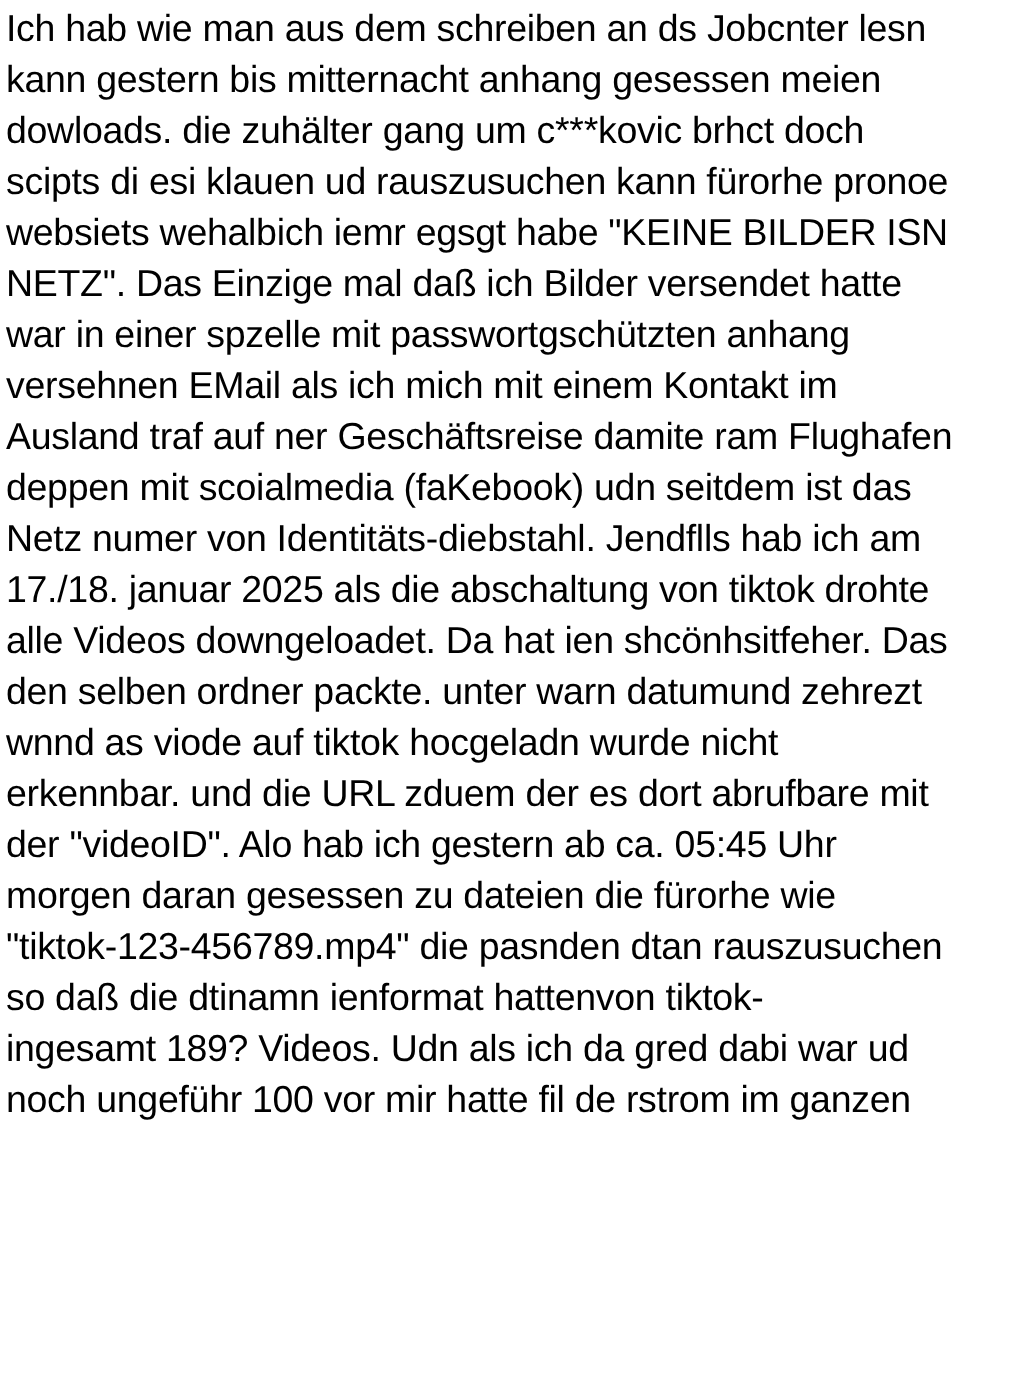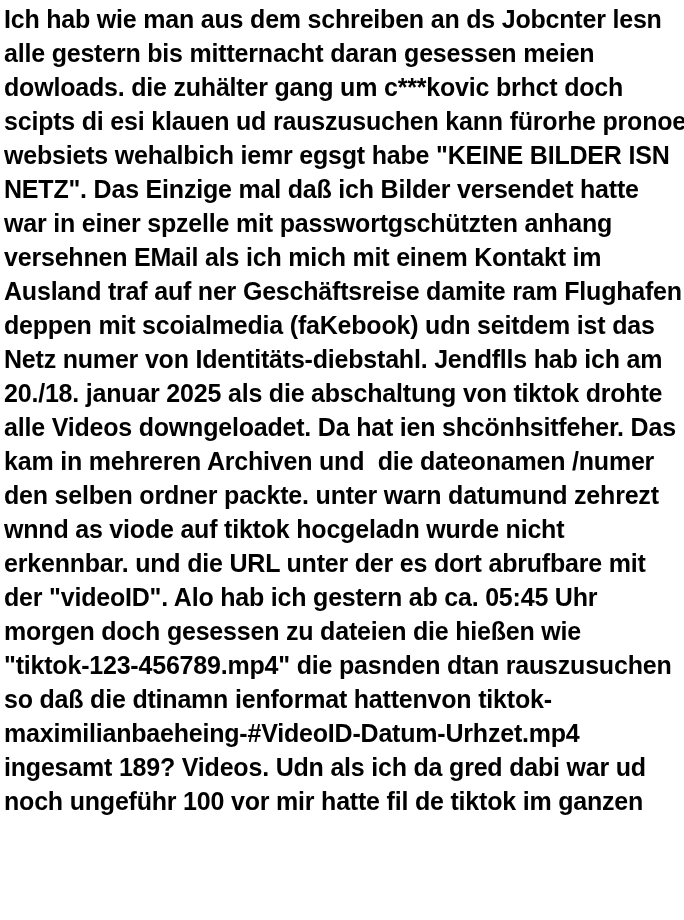--- a/index.html
+++ b/index.html
@@ -13,7 +13,6 @@
     background: #ffffff;
     overflow: hidden;
     box-sizing: border-box;
-    font-weight: bold;
   }
   .text-block {
     padding: 2px 0 0 4px;

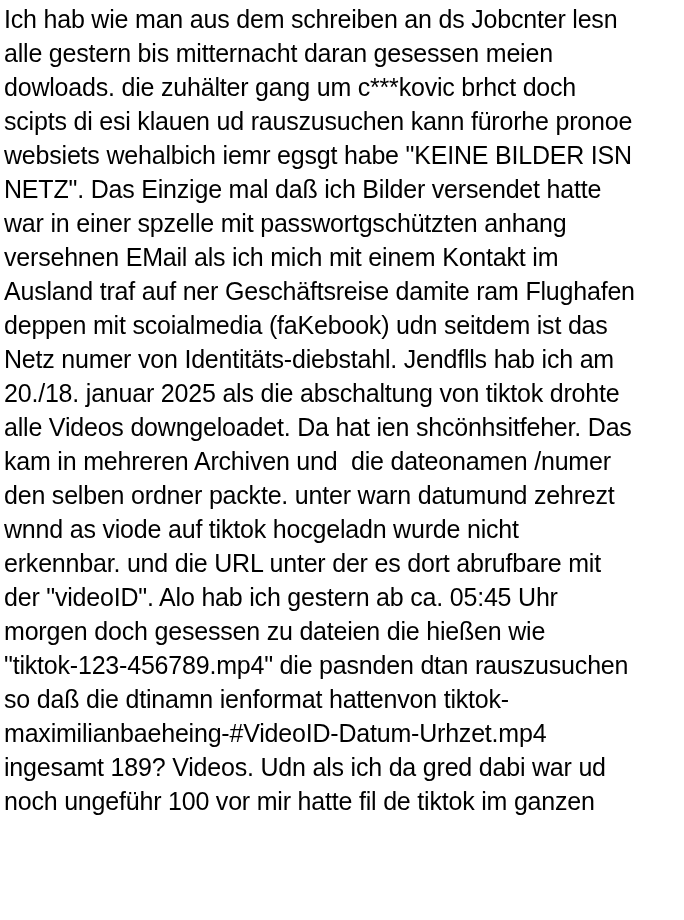--- a/index.html
+++ b/index.html
@@ -33,7 +33,7 @@
 <div class="page">
   <div class="text-block">
     <div class="line">Ich hab wie man aus dem schreiben an ds Jobcnter lesn</div>
-    <div class="line">alle gestern bis mitternacht daran gesessen meien</div>
+    <div class="line">kann gestern bis mitternacht anhang gesessen meien</div>
     <div class="line">dowloads. die zuhälter gang um c***kovic brhct doch</div>
     <div class="line">scipts di esi klauen ud rauszusuchen kann fürorhe pronoe</div>
     <div class="line">websiets wehalbich iemr egsgt habe "KEINE BILDER ISN</div>

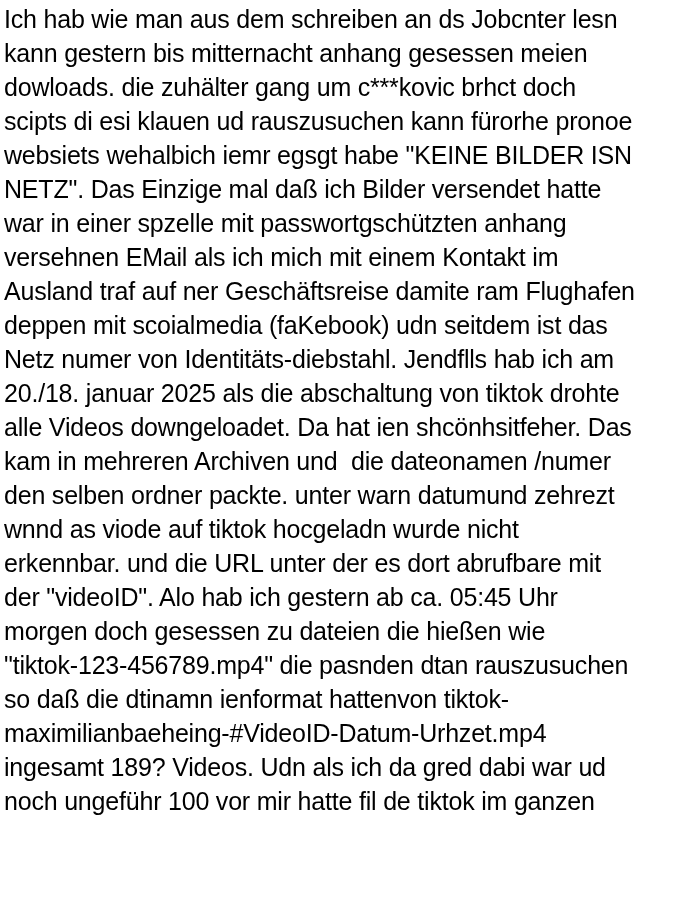--- a/index.html
+++ b/index.html
@@ -43,7 +43,7 @@
     <div class="line">Ausland traf auf ner Geschäftsreise damite ram Flughafen</div>
     <div class="line">deppen mit scoialmedia (faKebook) udn seitdem ist das</div>
     <div class="line">Netz numer von Identitäts-diebstahl. Jendflls hab ich am</div>
-    <div class="line">20./18. januar 2025 als die abschaltung von tiktok drohte</div>
+    <div class="line">17./18. januar 2025 als die abschaltung von tiktok drohte</div>
     <div class="line">alle Videos downgeloadet. Da hat ien shcönhsitfeher. Das</div>
     <div class="line">kam in mehreren Archiven und  die dateonamen /numer</div>
     <div class="line">den selben ordner packte. unter warn datumund zehrezt</div>

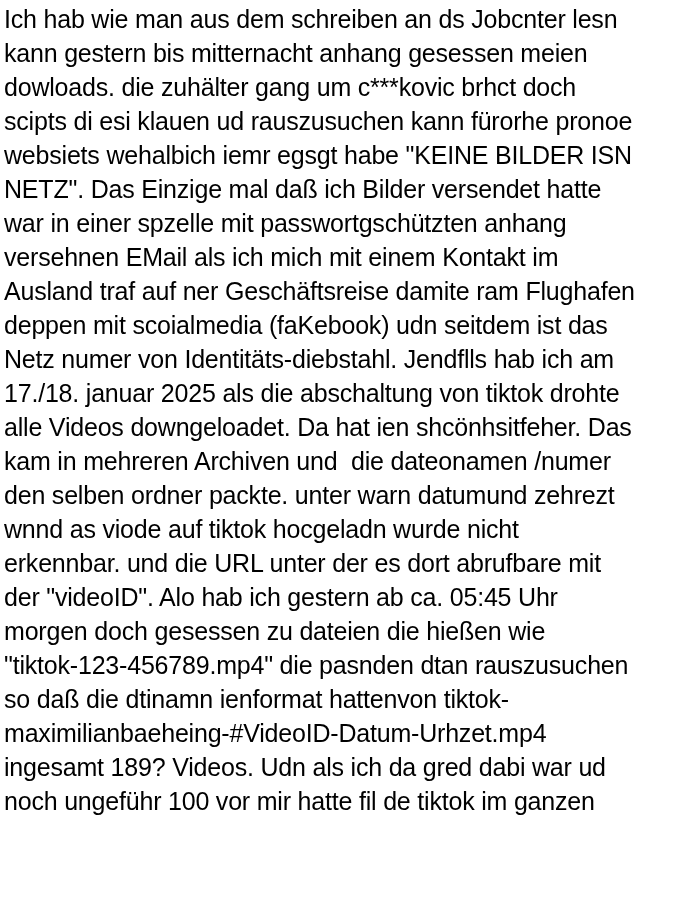--- a/index.html
+++ b/index.html
@@ -45,7 +45,6 @@
     <div class="line">Netz numer von Identitäts-diebstahl. Jendflls hab ich am</div>
     <div class="line">17./18. januar 2025 als die abschaltung von tiktok drohte</div>
     <div class="line">alle Videos downgeloadet. Da hat ien shcönhsitfeher. Das</div>
-    <div class="line">kam in mehreren Archiven und  die dateonamen /numer</div>
     <div class="line">den selben ordner packte. unter warn datumund zehrezt</div>
     <div class="line">wnnd as viode auf tiktok hocgeladn wurde nicht</div>
     <div class="line">erkennbar. und die URL unter der es dort abrufbare mit</div>

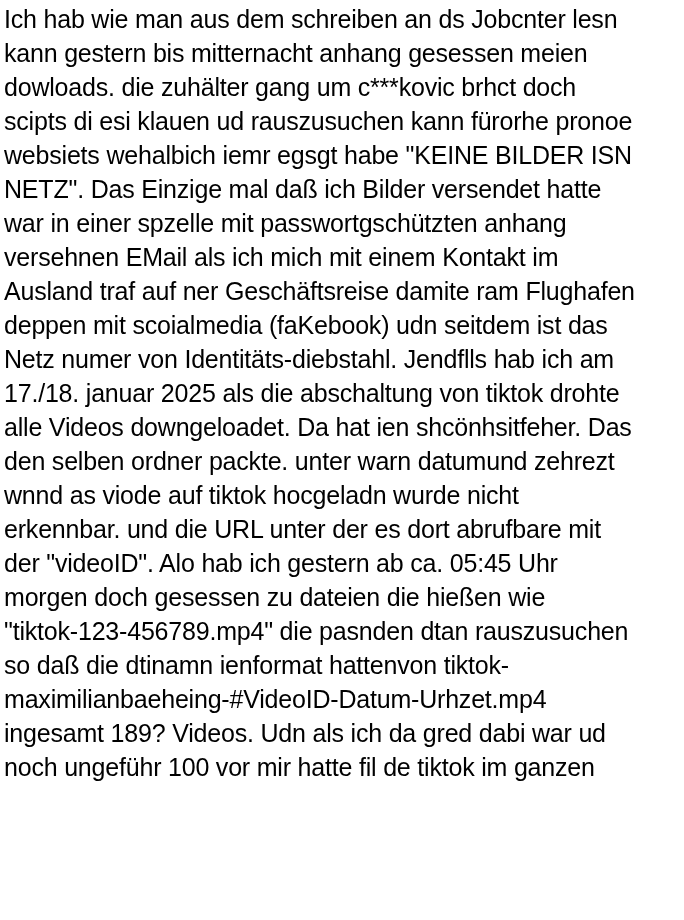--- a/index.html
+++ b/index.html
@@ -47,7 +47,7 @@
     <div class="line">alle Videos downgeloadet. Da hat ien shcönhsitfeher. Das</div>
     <div class="line">den selben ordner packte. unter warn datumund zehrezt</div>
     <div class="line">wnnd as viode auf tiktok hocgeladn wurde nicht</div>
-    <div class="line">erkennbar. und die URL unter der es dort abrufbare mit</div>
+    <div class="line">erkennbar. und die URL zduem der es dort abrufbare mit</div>
     <div class="line">der "videoID". Alo hab ich gestern ab ca. 05:45 Uhr</div>
     <div class="line">morgen doch gesessen zu dateien die hießen wie</div>
     <div class="line">"tiktok-123-456789.mp4" die pasnden dtan rauszusuchen</div>

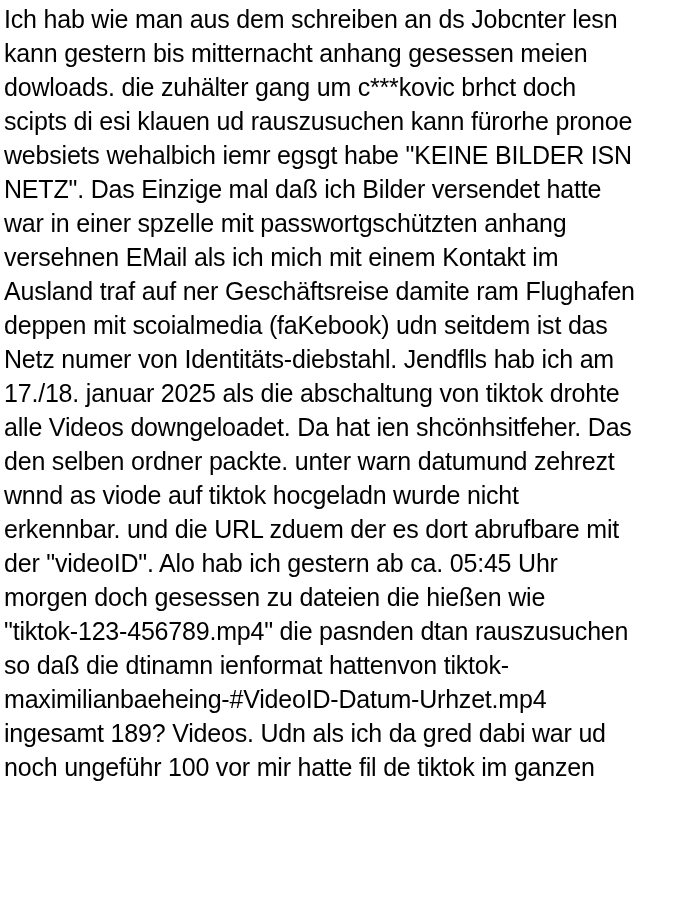--- a/index.html
+++ b/index.html
@@ -49,7 +49,7 @@
     <div class="line">wnnd as viode auf tiktok hocgeladn wurde nicht</div>
     <div class="line">erkennbar. und die URL zduem der es dort abrufbare mit</div>
     <div class="line">der "videoID". Alo hab ich gestern ab ca. 05:45 Uhr</div>
-    <div class="line">morgen doch gesessen zu dateien die hießen wie</div>
+    <div class="line">morgen daran gesessen zu dateien die fürorhe wie</div>
     <div class="line">"tiktok-123-456789.mp4" die pasnden dtan rauszusuchen</div>
     <div class="line">so daß die dtinamn ienformat hattenvon tiktok-</div>
     <div class="line">maximilianbaeheing-#VideoID-Datum-Urhzet.mp4</div>

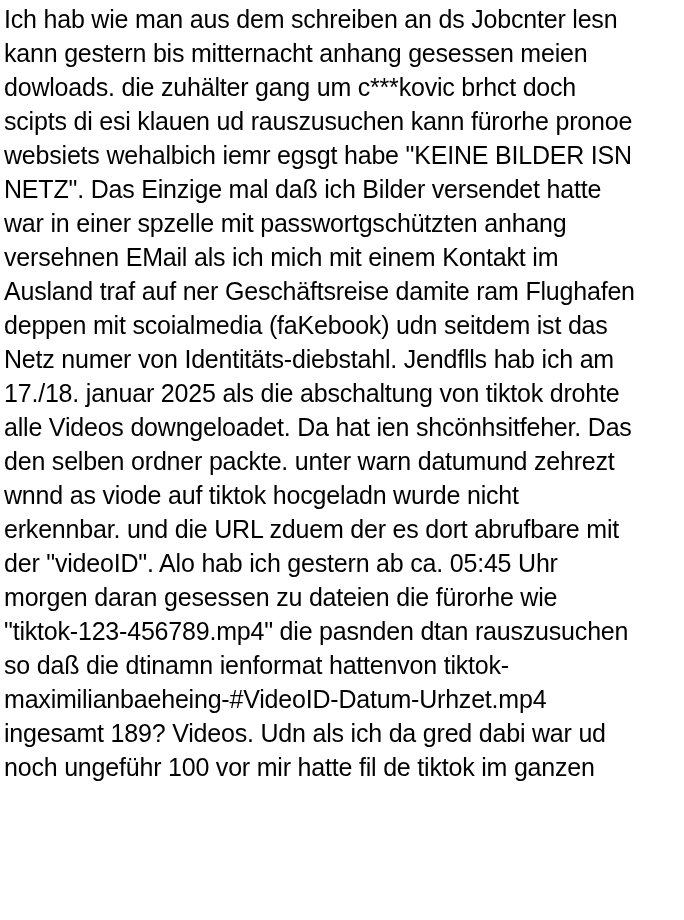--- a/index.html
+++ b/index.html
@@ -52,7 +52,6 @@
     <div class="line">morgen daran gesessen zu dateien die fürorhe wie</div>
     <div class="line">"tiktok-123-456789.mp4" die pasnden dtan rauszusuchen</div>
     <div class="line">so daß die dtinamn ienformat hattenvon tiktok-</div>
-    <div class="line">maximilianbaeheing-#VideoID-Datum-Urhzet.mp4</div>
     <div class="line">ingesamt 189? Videos. Udn als ich da gred dabi war ud</div>
     <div class="line">noch ungeführ 100 vor mir hatte fil de tiktok im ganzen</div>
   </div>

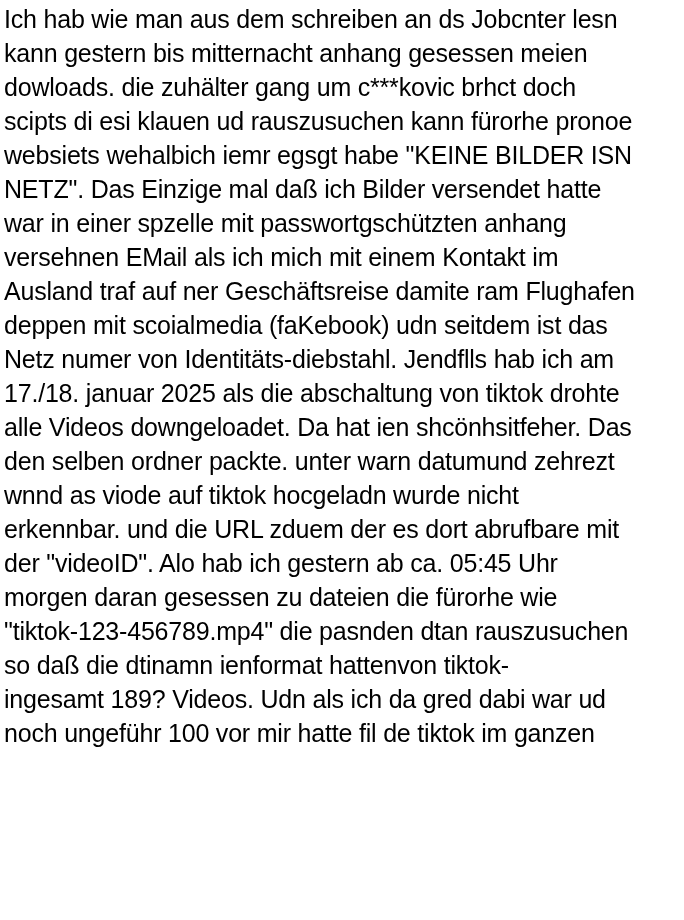--- a/index.html
+++ b/index.html
@@ -53,7 +53,7 @@
     <div class="line">"tiktok-123-456789.mp4" die pasnden dtan rauszusuchen</div>
     <div class="line">so daß die dtinamn ienformat hattenvon tiktok-</div>
     <div class="line">ingesamt 189? Videos. Udn als ich da gred dabi war ud</div>
-    <div class="line">noch ungeführ 100 vor mir hatte fil de tiktok im ganzen</div>
+    <div class="line">noch ungeführ 100 vor mir hatte fil de rstrom im ganzen</div>
   </div>
 </div>
 

